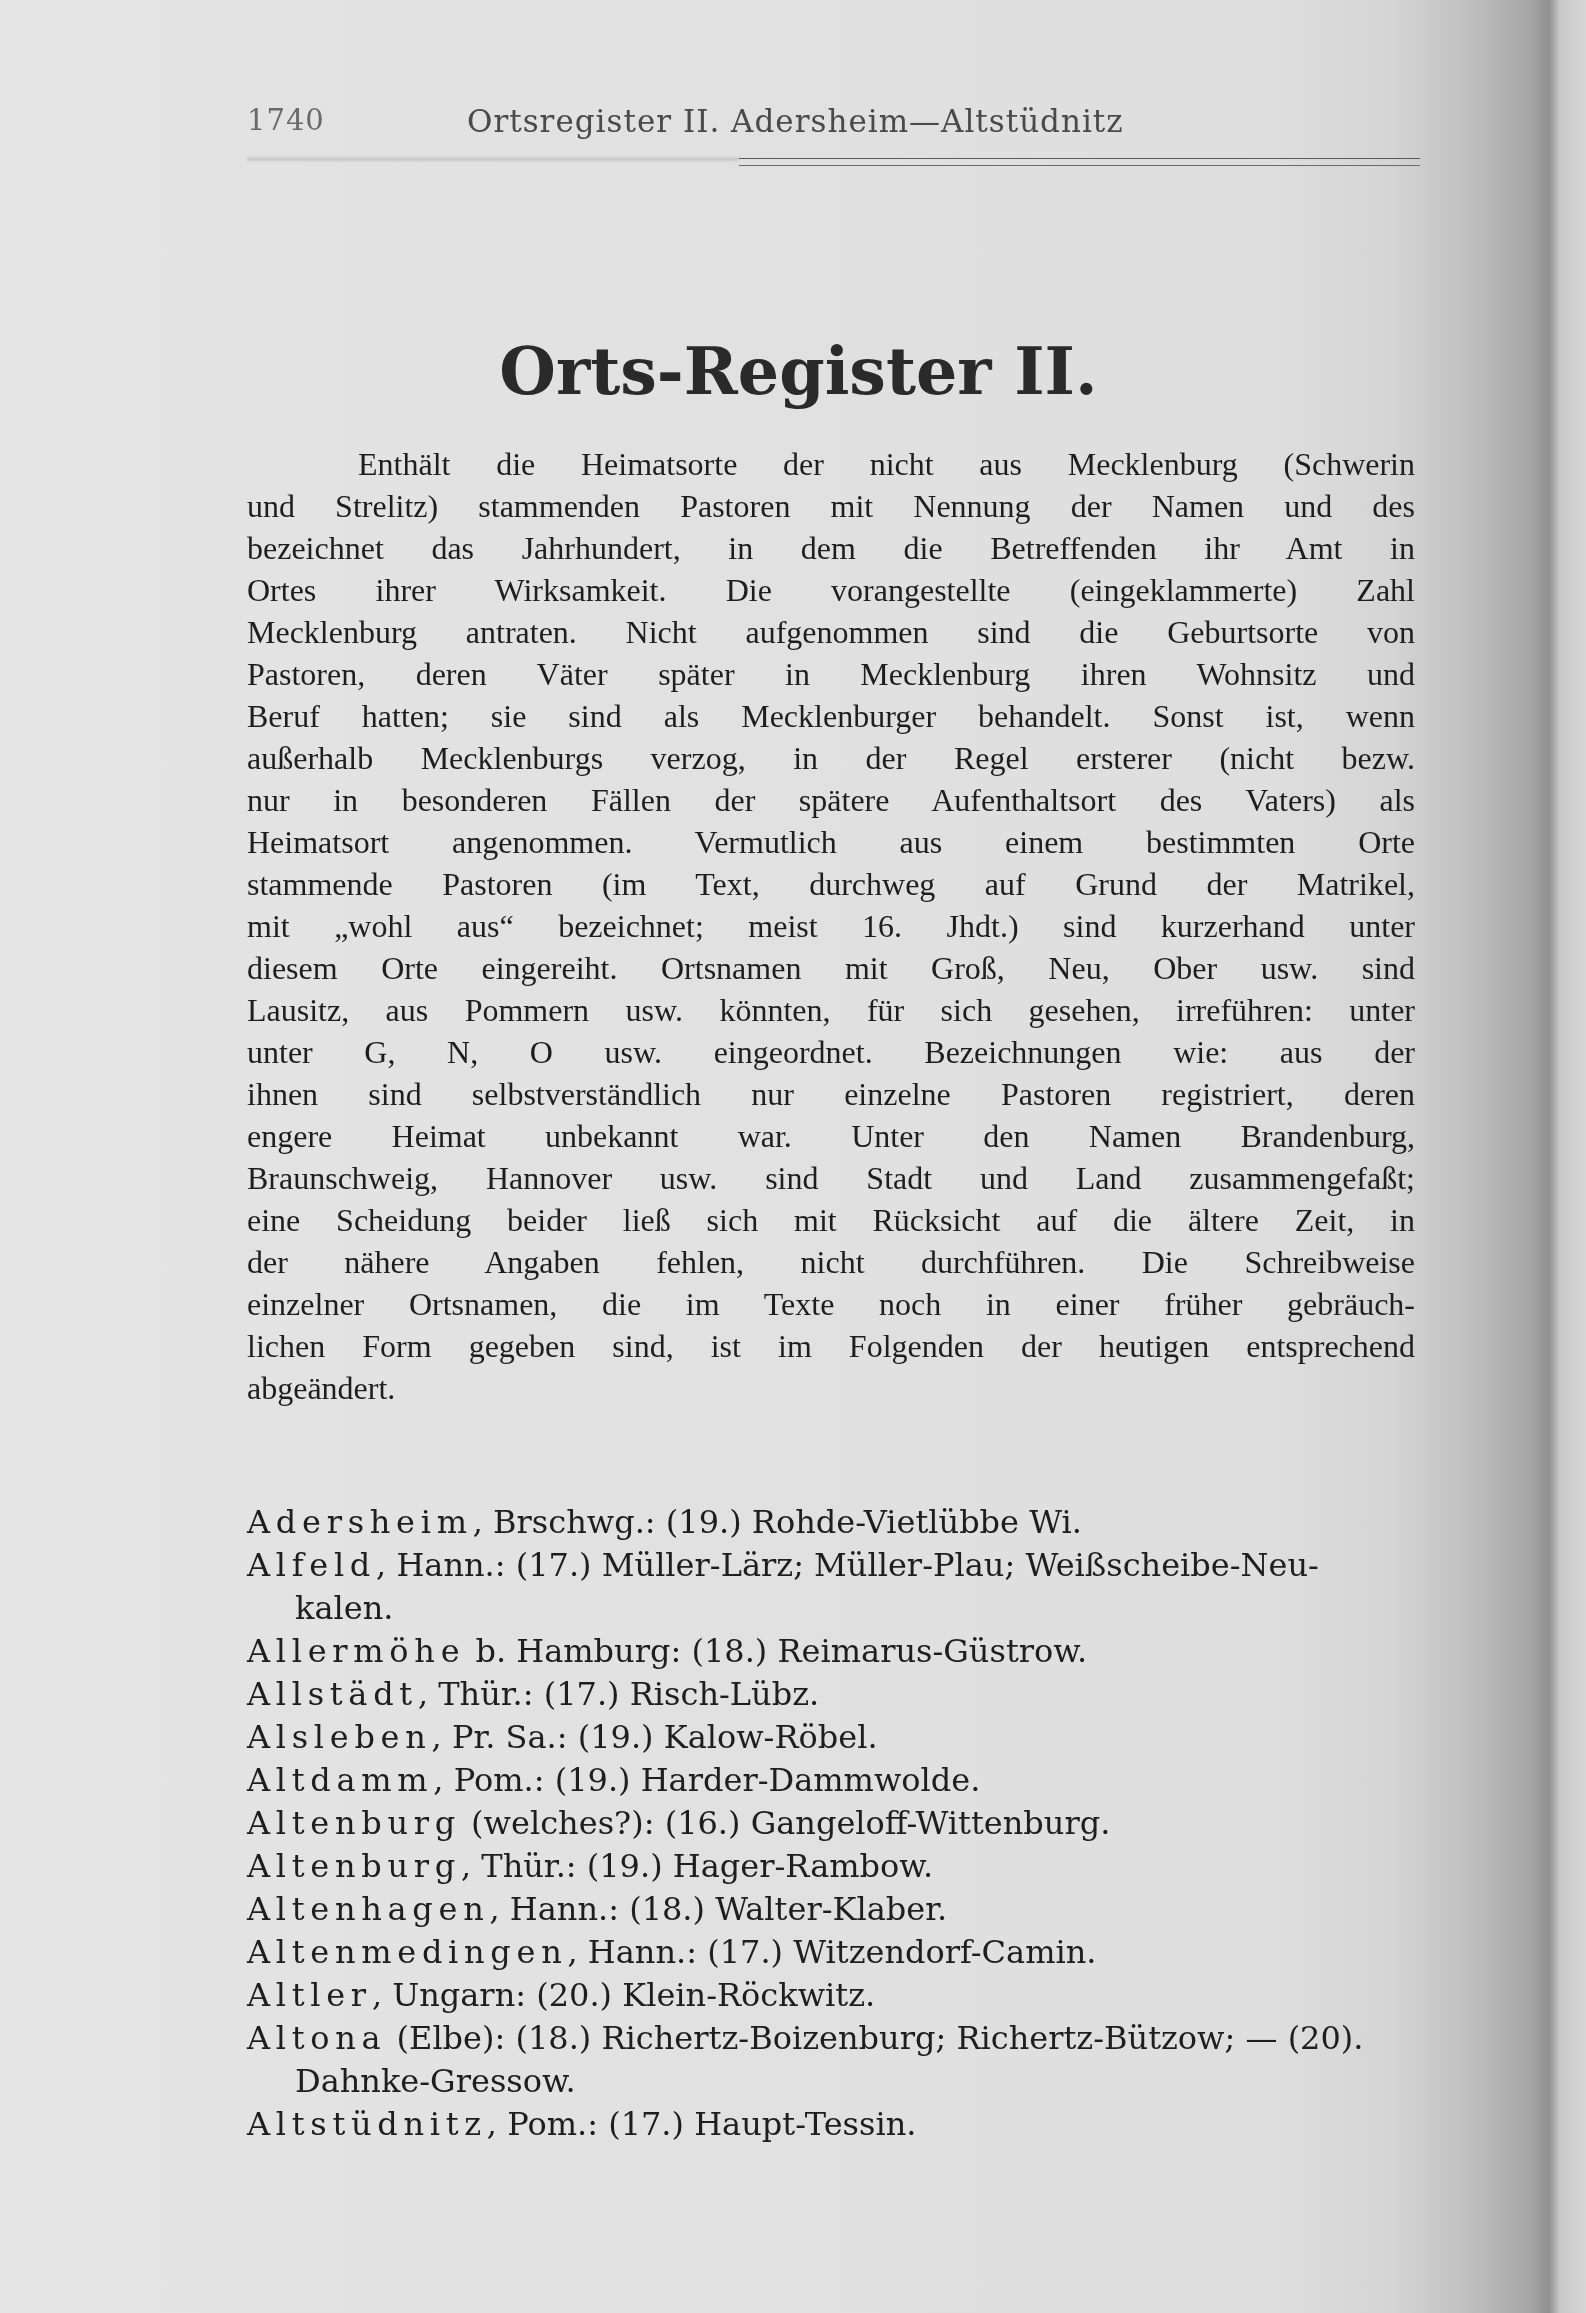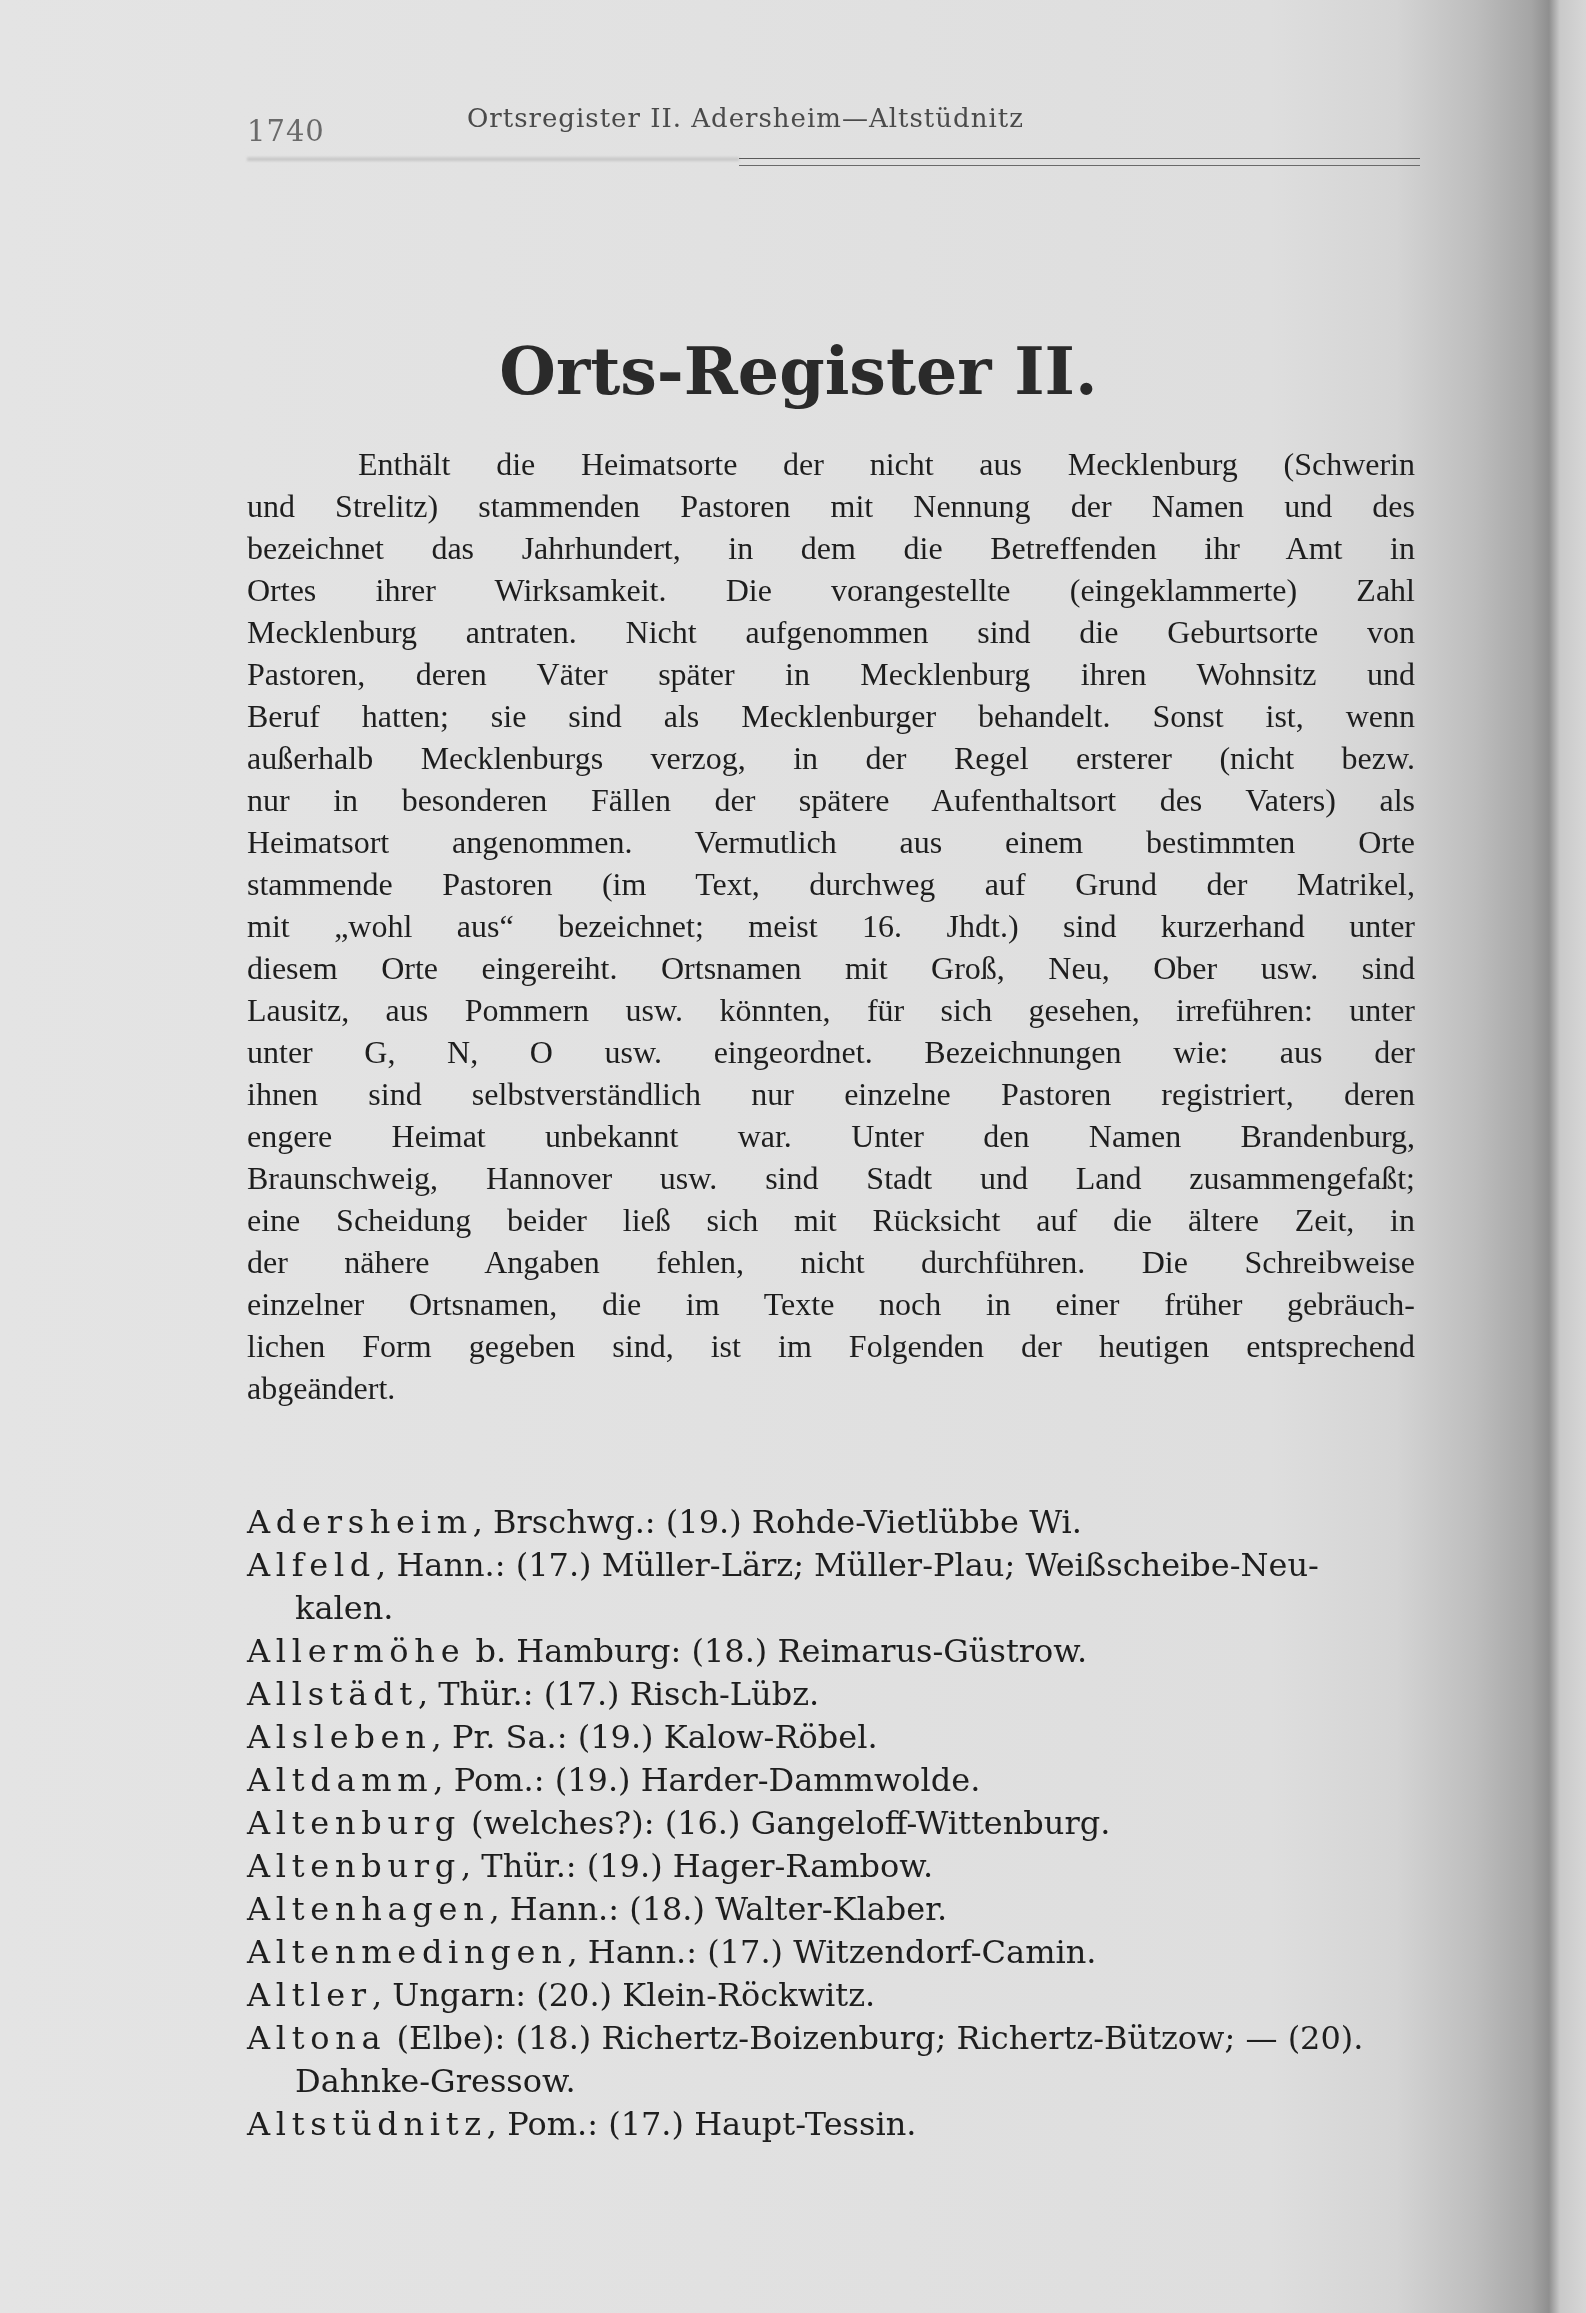--- a/index.html
+++ b/index.html
@@ -19,7 +19,7 @@
     position: absolute; left: 247px; top: 103px; width: 1171px; height: 48px;
   }
   .page-number {
-    position: absolute; left: 0; top: 11px;
+    position: absolute; left: 0; top: 0;
     font-size: 29px; color: #6a6a6a; letter-spacing: 1px;
     font-family: "DejaVu Serif", serif;
   }

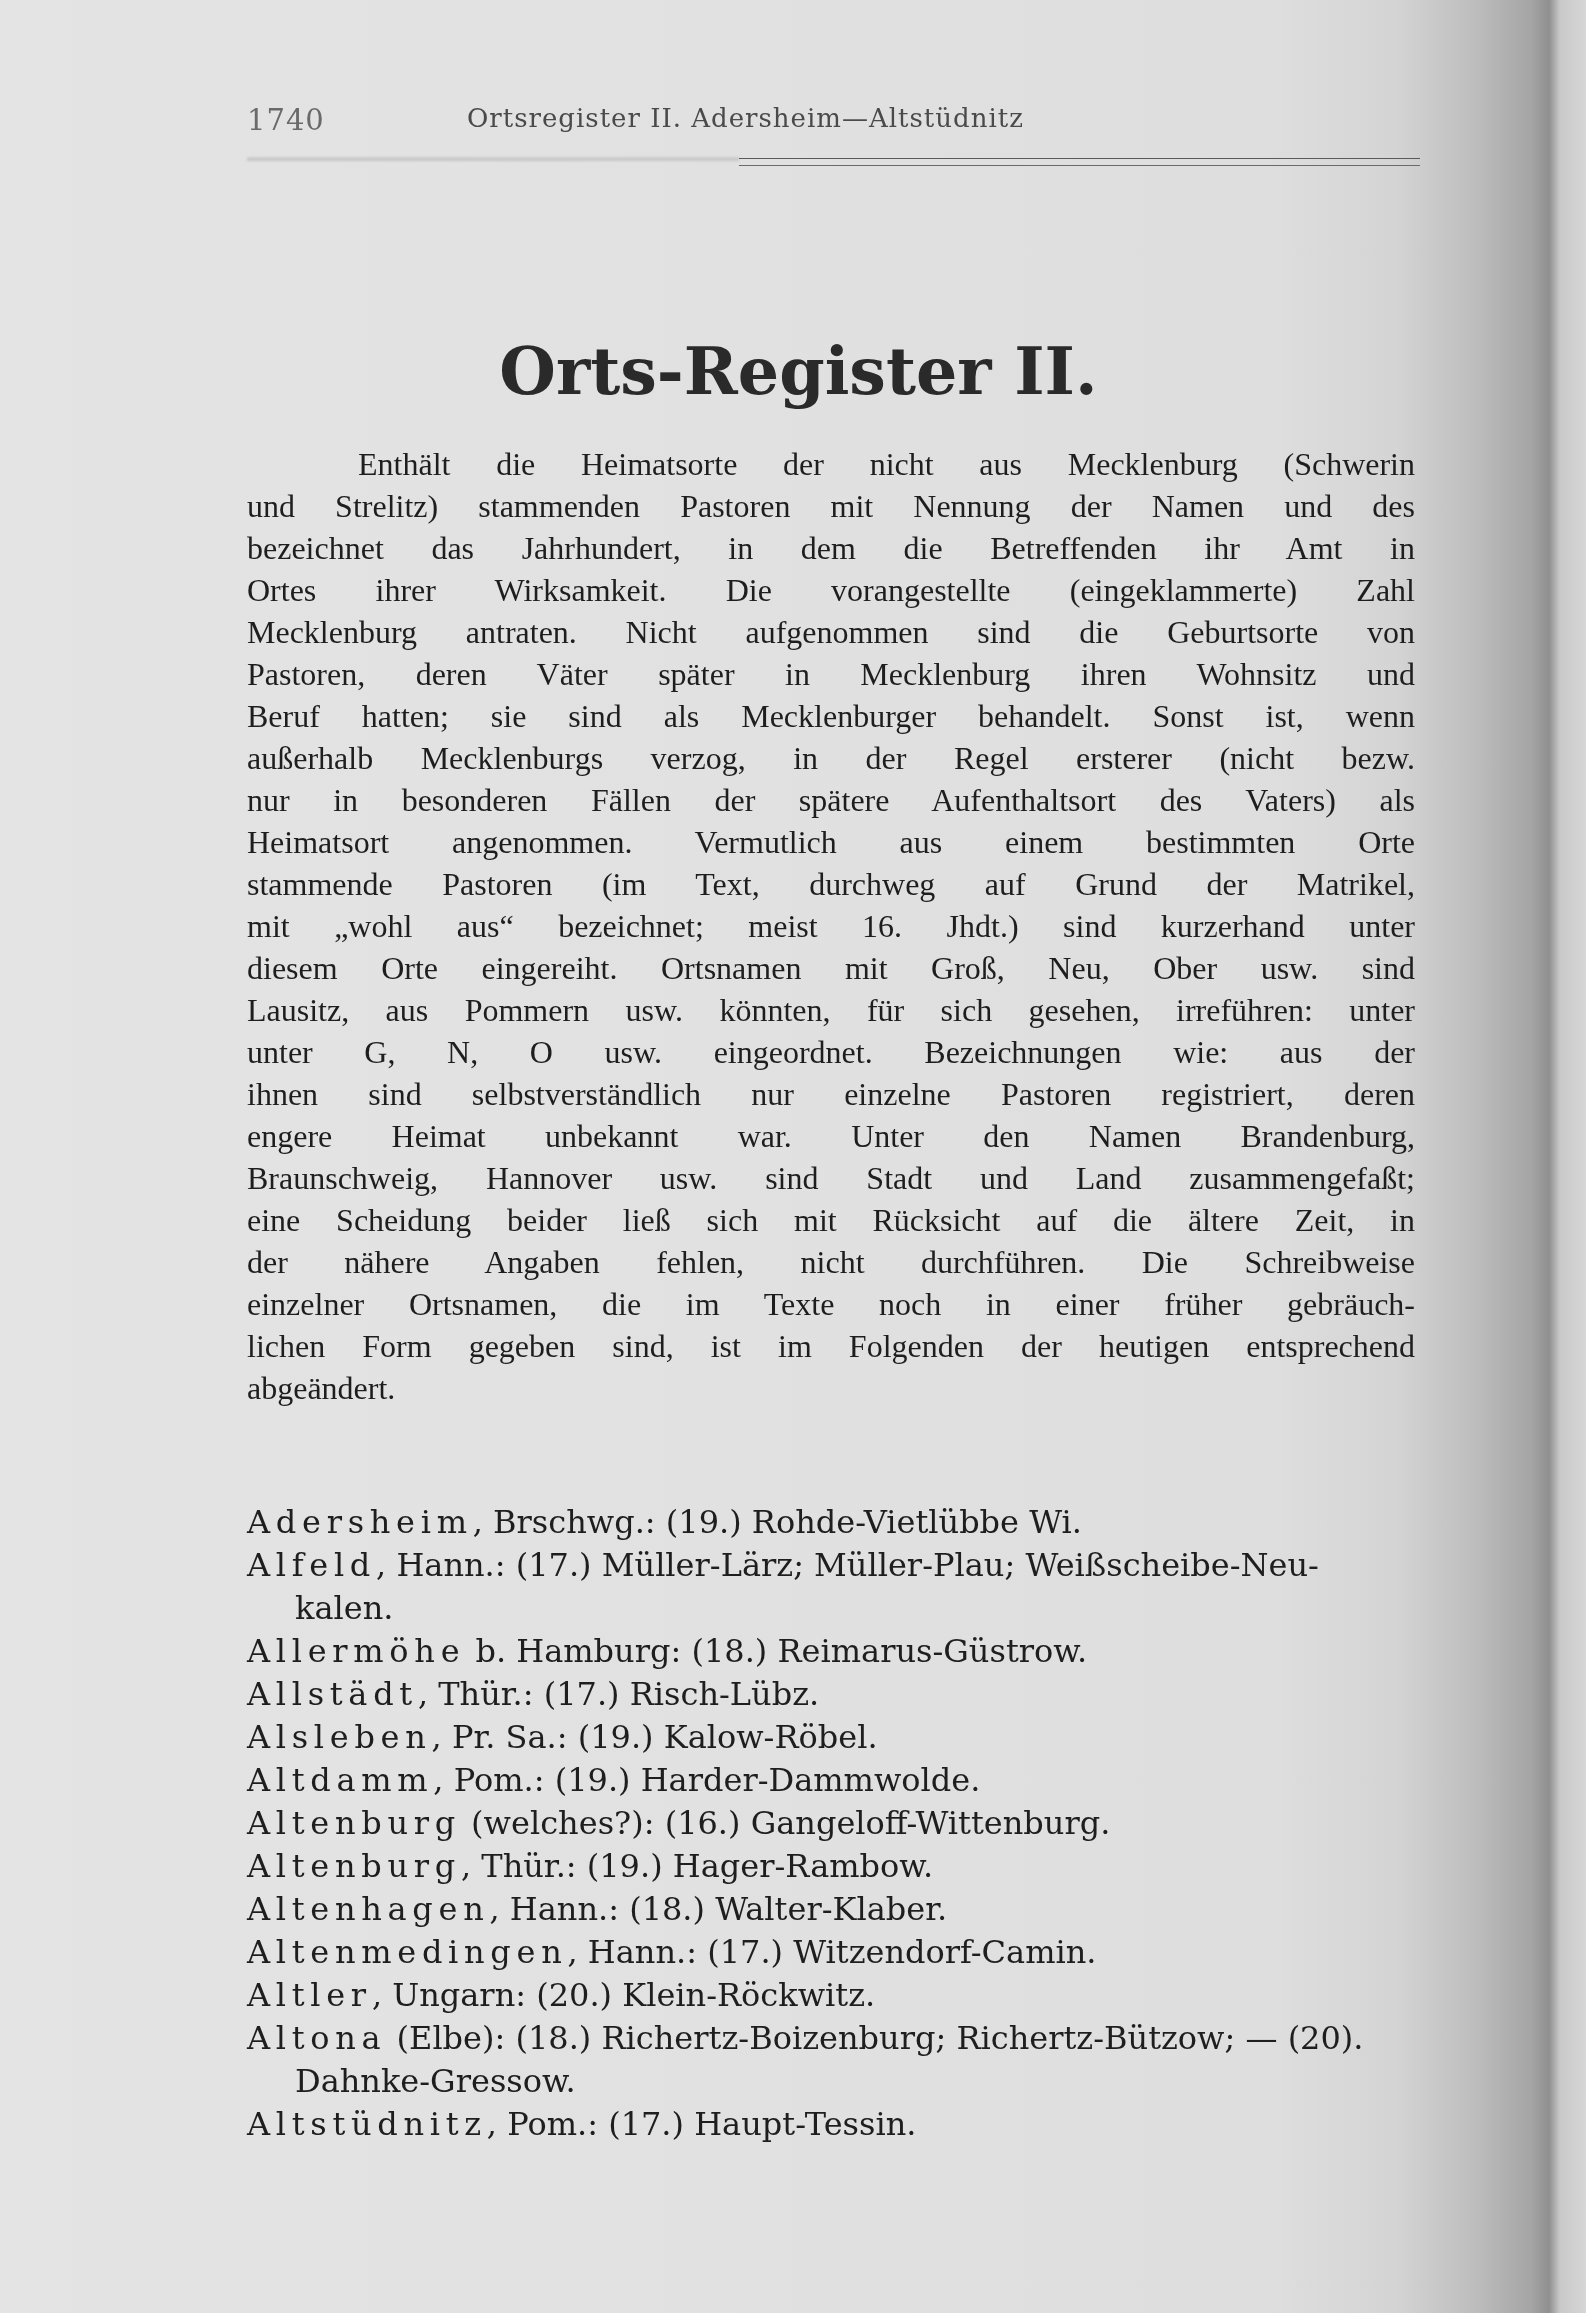--- a/index.html
+++ b/index.html
@@ -25,7 +25,7 @@
   }
   .head-title {
     position: absolute; left: 220px; top: 0;
-    font-size: 26px; color: #4a4a4a; letter-spacing: 1px;
+    font-size: 31px; color: #4a4a4a; letter-spacing: 1px;
     font-family: "DejaVu Serif", serif;
   }
   .head-rule-left {

